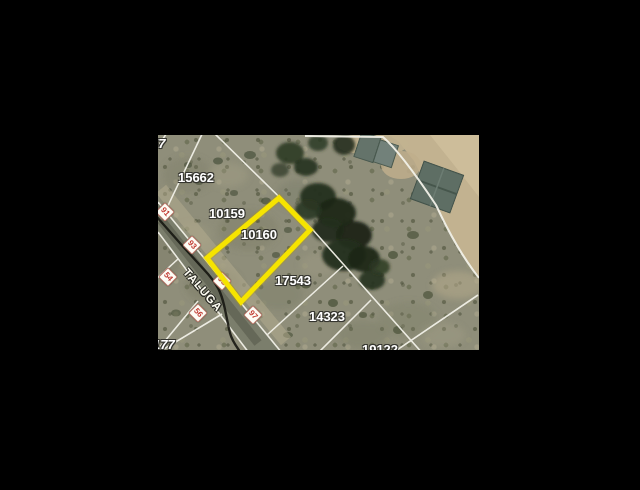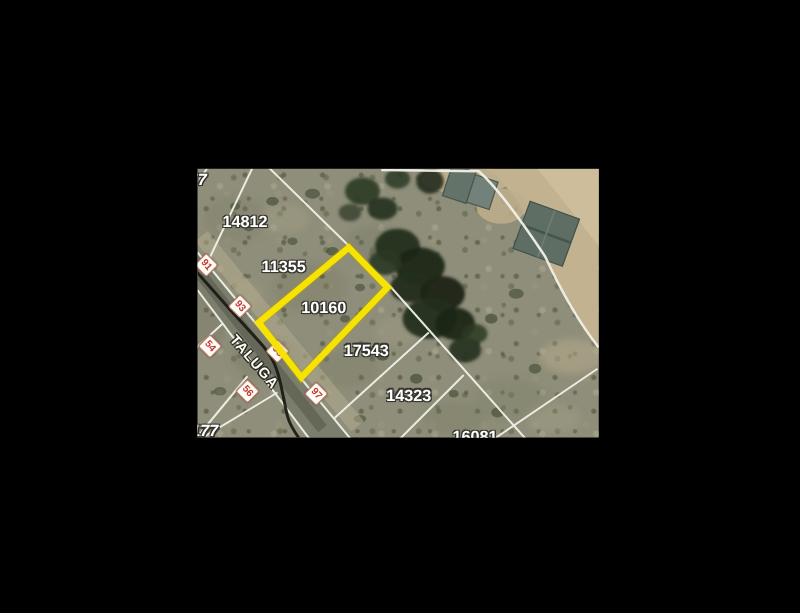--- a/index.html
+++ b/index.html
@@ -179,7 +179,7 @@
     </svg>
 
     <div class="labels">
-      <div class="lbl" style="left:38px;top:42px">14812</div>
+      <div class="lbl" style="left:38px;top:42px">15662</div>
       <div class="lbl" style="left:69px;top:78px">11355</div>
       <div class="lbl" style="left:101px;top:111px">10160</div>
       <div class="lbl" style="left:135px;top:145px">17543</div>

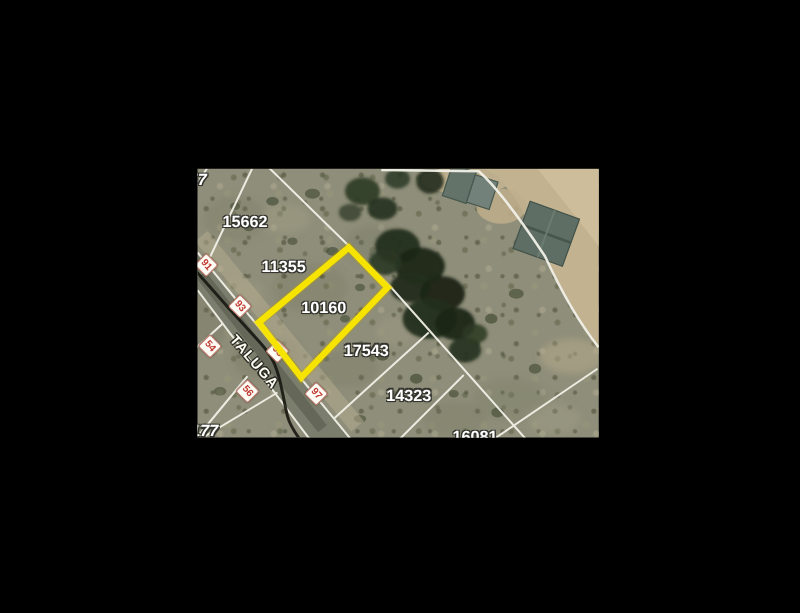--- a/index.html
+++ b/index.html
@@ -180,7 +180,7 @@
 
     <div class="labels">
       <div class="lbl" style="left:38px;top:42px">15662</div>
-      <div class="lbl" style="left:69px;top:78px">11355</div>
+      <div class="lbl" style="left:69px;top:78px">10159</div>
       <div class="lbl" style="left:101px;top:111px">10160</div>
       <div class="lbl" style="left:135px;top:145px">17543</div>
       <div class="lbl" style="left:169px;top:181px">14323</div>

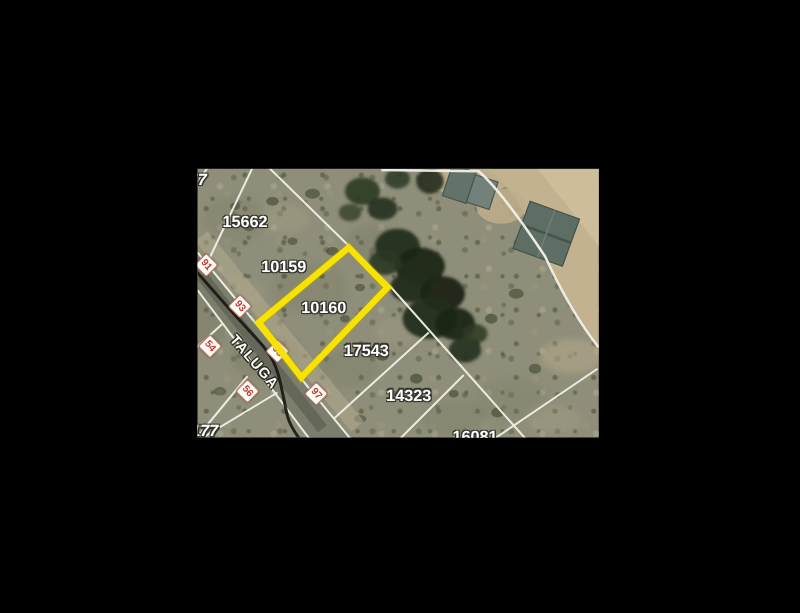--- a/index.html
+++ b/index.html
@@ -181,7 +181,7 @@
     <div class="labels">
       <div class="lbl" style="left:38px;top:42px">15662</div>
       <div class="lbl" style="left:69px;top:78px">10159</div>
-      <div class="lbl" style="left:101px;top:111px">10160</div>
+      <div class="lbl" style="left:101px;top:99px">10160</div>
       <div class="lbl" style="left:135px;top:145px">17543</div>
       <div class="lbl" style="left:169px;top:181px">14323</div>
       <div class="lbl" style="left:222px;top:214px">16081</div>

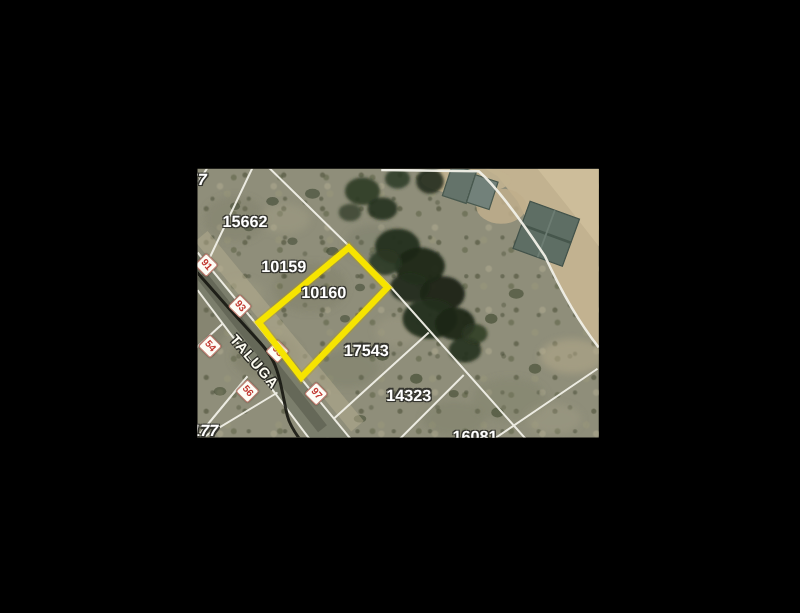--- a/index.html
+++ b/index.html
@@ -184,7 +184,7 @@
       <div class="lbl" style="left:101px;top:99px">10160</div>
       <div class="lbl" style="left:135px;top:145px">17543</div>
       <div class="lbl" style="left:169px;top:181px">14323</div>
-      <div class="lbl" style="left:222px;top:214px">16081</div>
+      <div class="lbl" style="left:222px;top:214px">19122</div>
       <div class="lbl it" style="left:-7px;top:1px">57</div>
       <div class="lbl it" style="left:-5px;top:202px">177</div>
       <div class="street" style="left:45px;top:155px">TALUGA</div>

